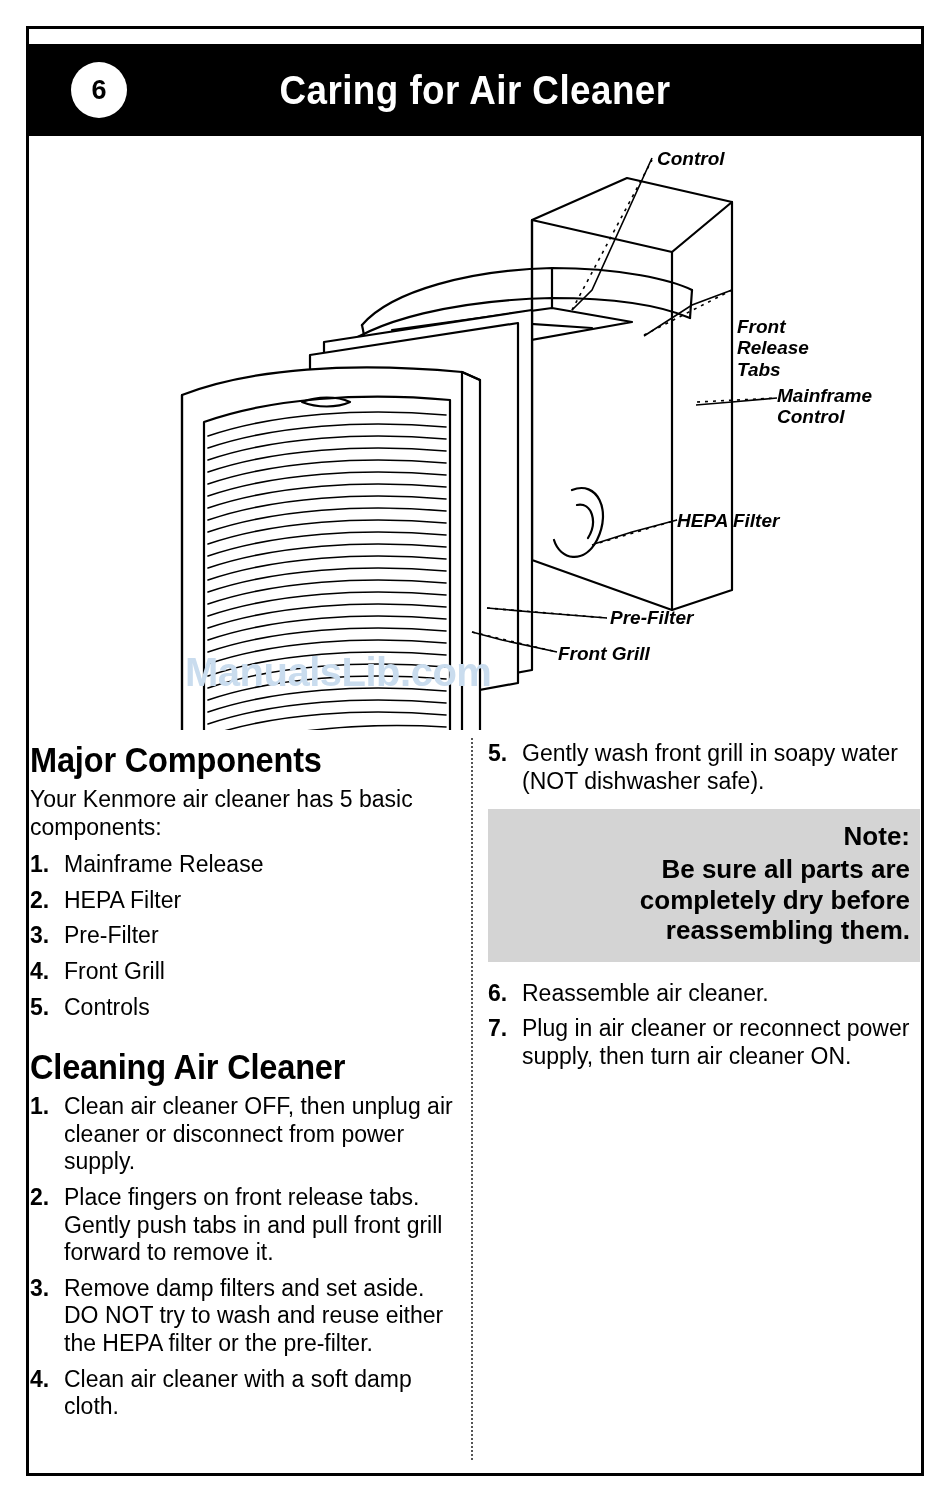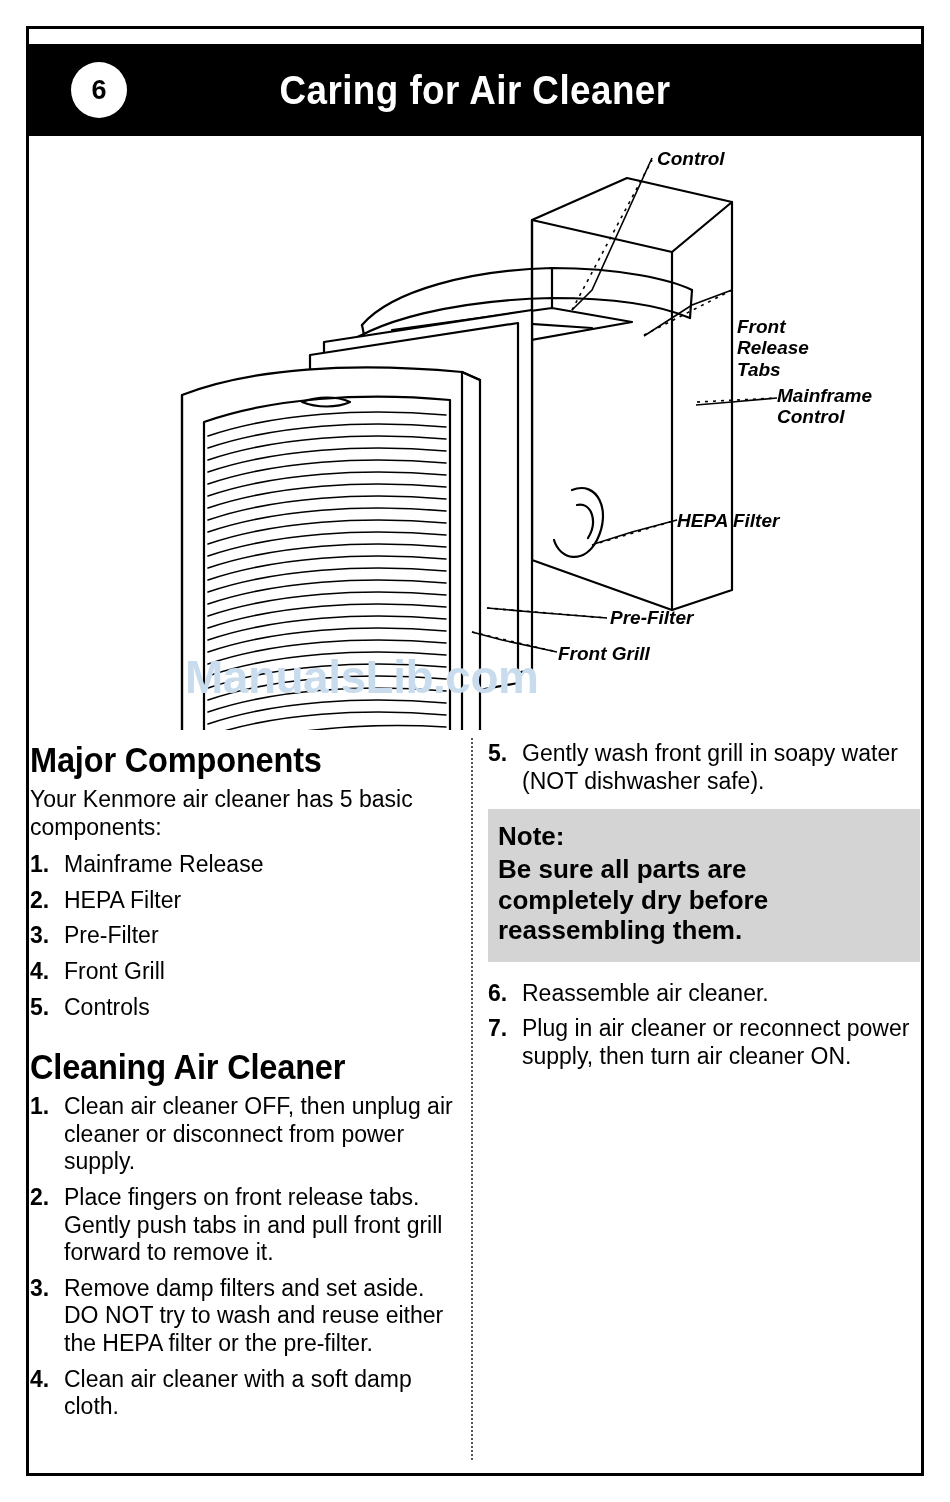--- a/index.html
+++ b/index.html
@@ -94,7 +94,7 @@
     position: absolute;
     left: 185px;
     top: 650px;
-    font-size: 46px;
+    font-size: 40px;
     font-weight: bold;
     color: #c9dcee;
     font-family: "Liberation Sans", sans-serif;

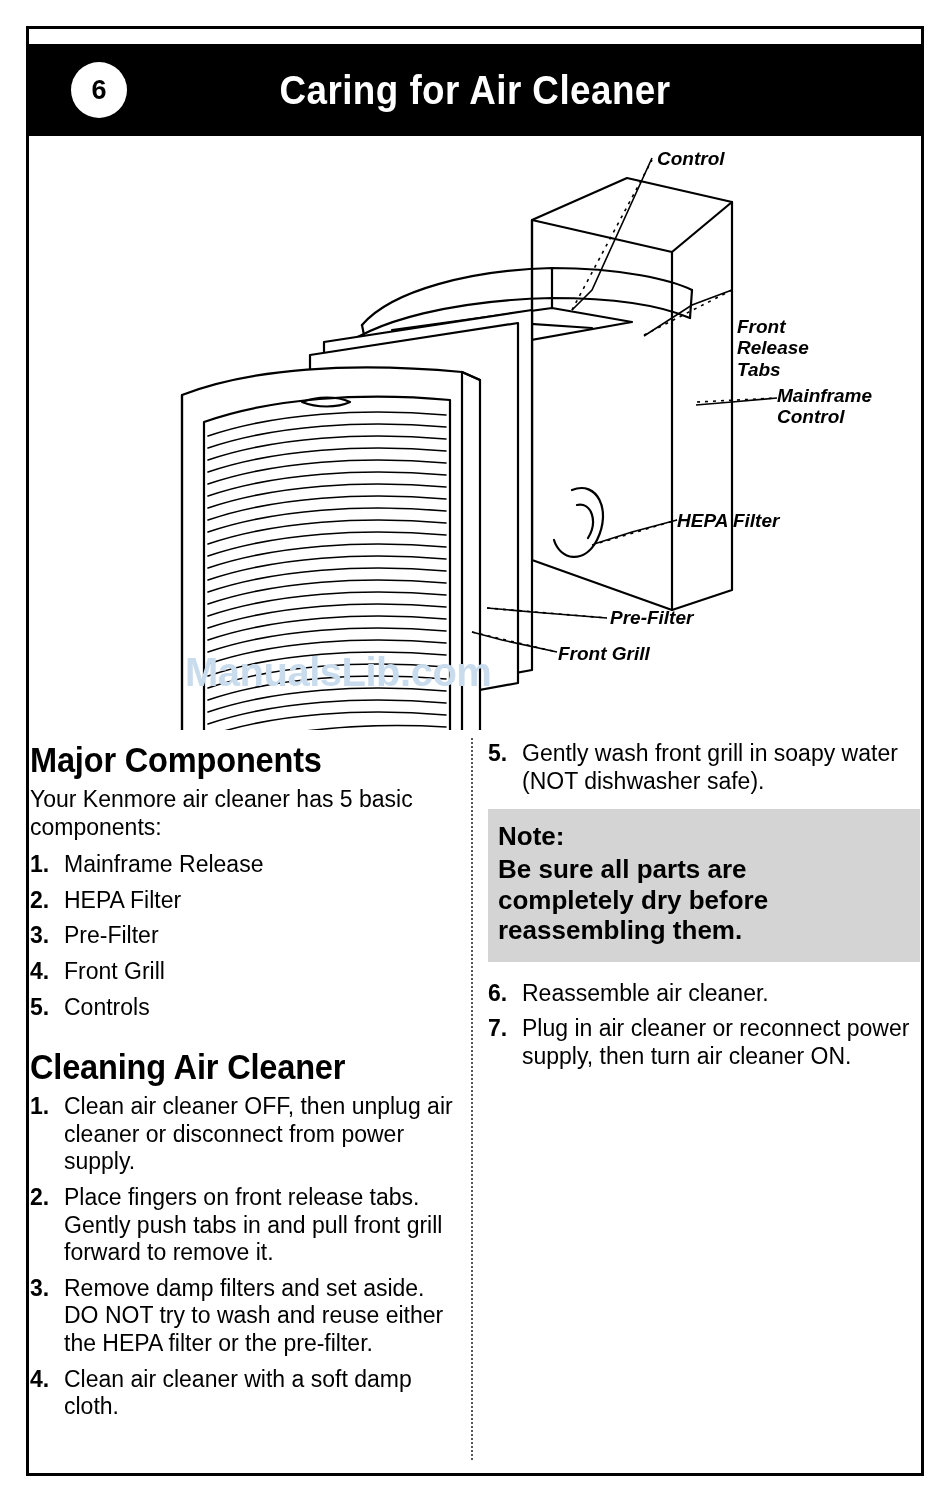--- a/index.html
+++ b/index.html
@@ -162,7 +162,7 @@
     background: #d4d4d4;
     margin: 14px 0 18px 0;
     padding: 12px 10px 16px 10px;
-    text-align: left;
+    text-align: right;
     font-weight: bold;
     font-size: 26px;
     line-height: 1.18;

